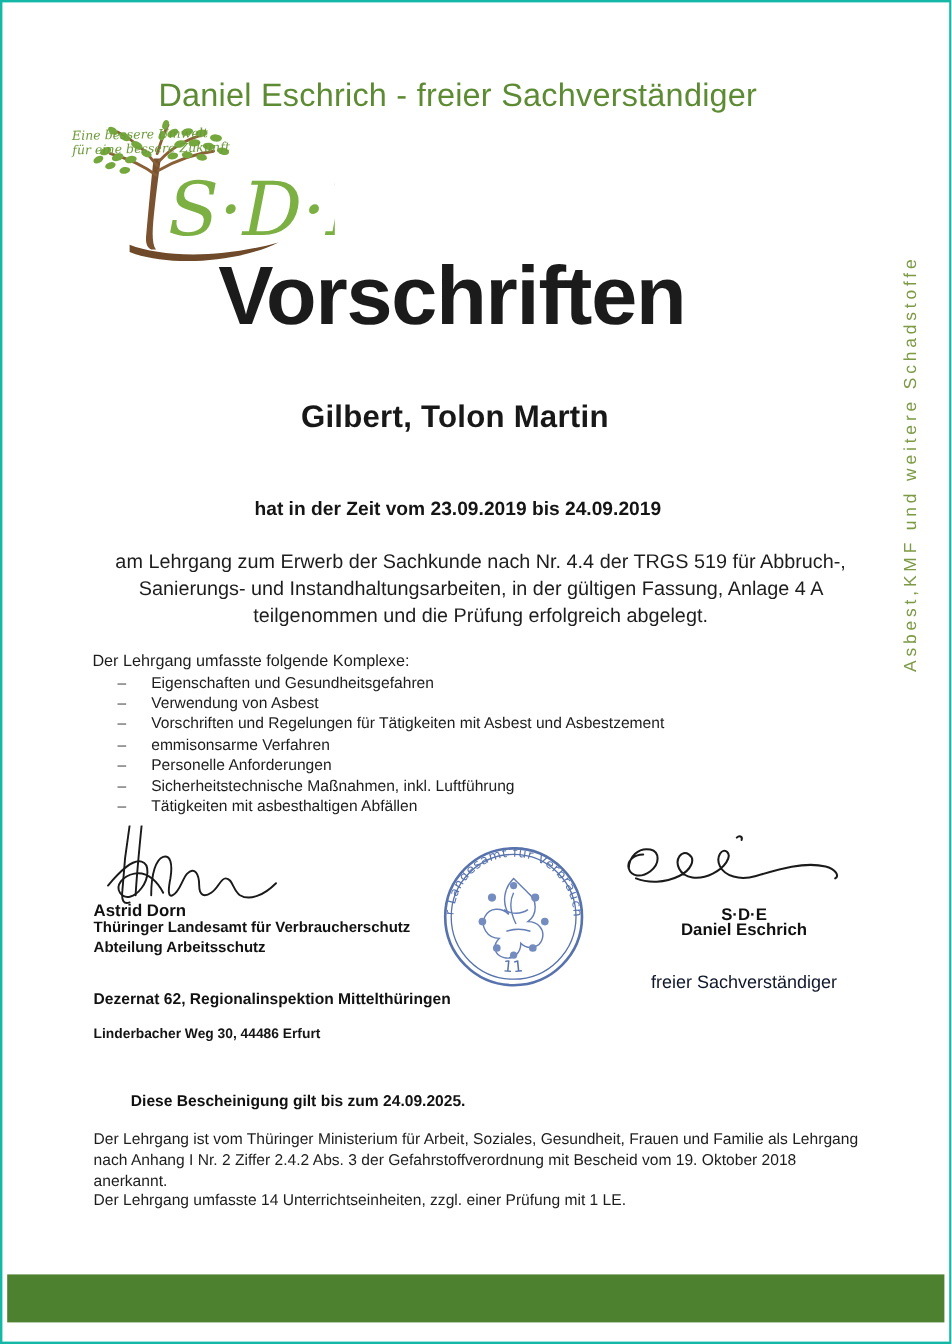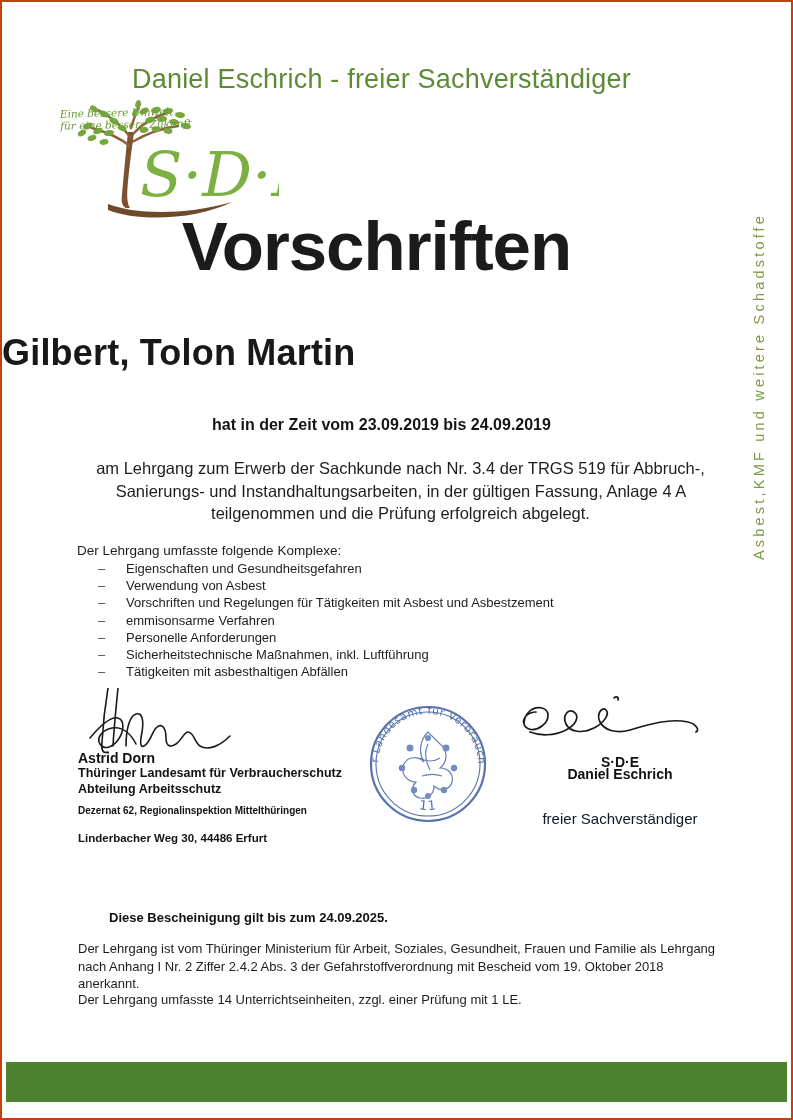--- a/index.html
+++ b/index.html
@@ -16,7 +16,7 @@
     height: 1120px;
     background: #ffffff;
     overflow: hidden;
-    border: 2px solid #c2410c;
+    border: 2px solid #14b8a6;
     box-sizing: border-box;
   }
 

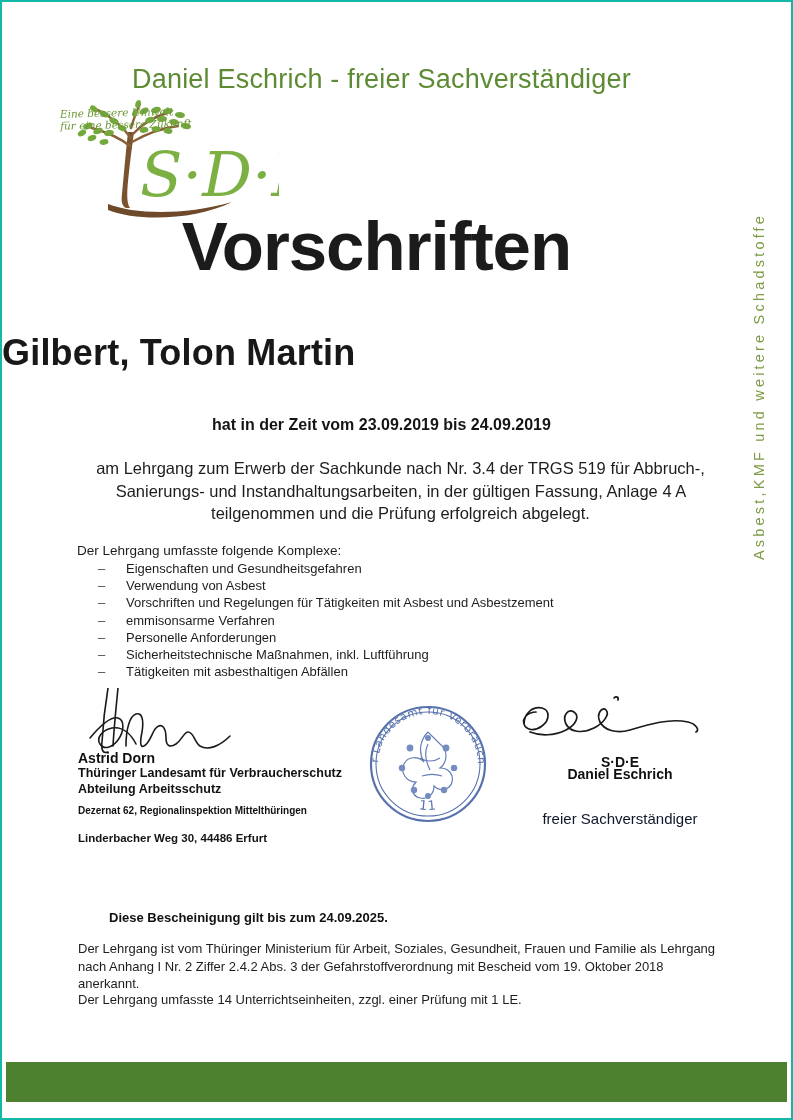--- a/index.html
+++ b/index.html
@@ -92,8 +92,8 @@
     left: 0;
     right: 35px;
     top: 330px;
-    text-align: left;
-    font-size: 36px;
+    text-align: center;
+    font-size: 26px;
     font-weight: bold;
     color: #181818;
     letter-spacing: 0.2px;

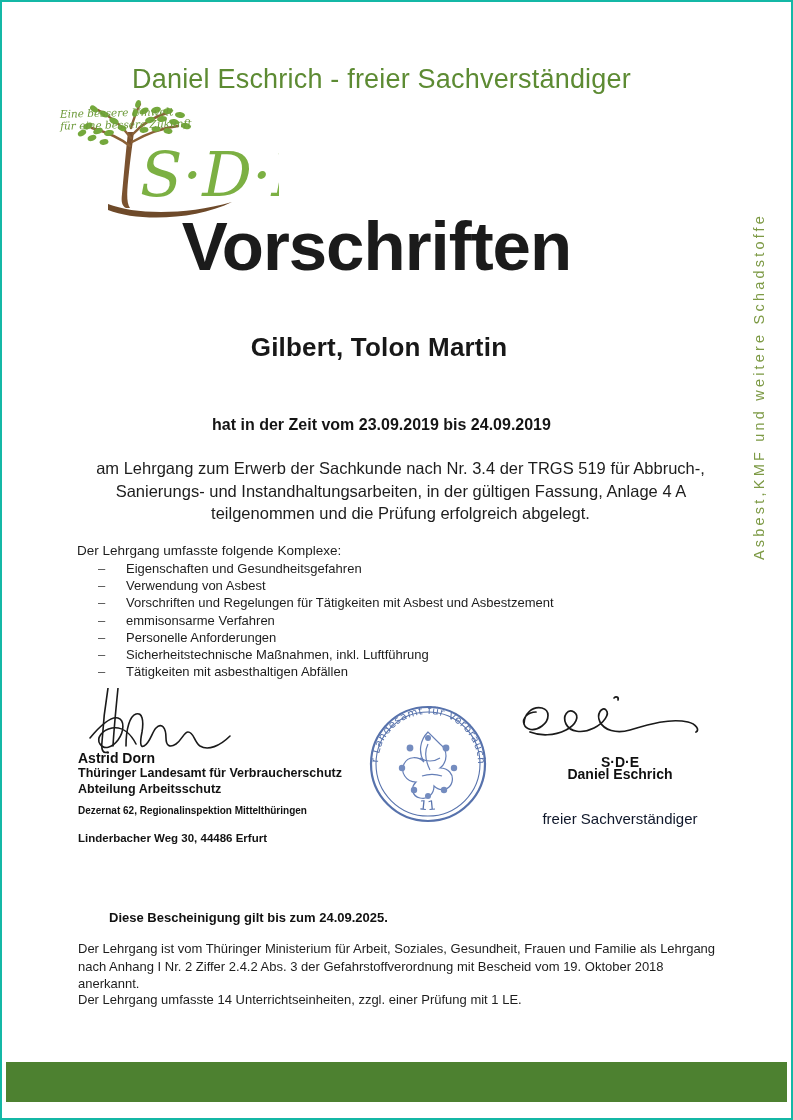--- a/index.html
+++ b/index.html
@@ -314,7 +314,7 @@
   <div id="period-line">hat in der Zeit vom 23.09.2019 bis 24.09.2019</div>
 
   <div id="course-para">
-    <span>am Lehrgang zum Erwerb der Sachkunde nach Nr. 3.4 der </span><b>TRGS 519</b><span> für Abbruch-, Sanierungs- und Instandhaltungsarbeiten, in der gültigen Fassung, </span><b>Anlage 4 A</b><span> teilgenommen und die Prüfung erfolgreich abgelegt.</span>
+    <span>am Lehrgang zum Erwerb der Sachkunde nach Nr. 4.4 der </span><b>TRGS 519</b><span> für Abbruch-, Sanierungs- und Instandhaltungsarbeiten, in der gültigen Fassung, </span><b>Anlage 4 A</b><span> teilgenommen und die Prüfung erfolgreich abgelegt.</span>
   </div>
 
   <div id="topics-intro">Der Lehrgang umfasste folgende Komplexe:</div>

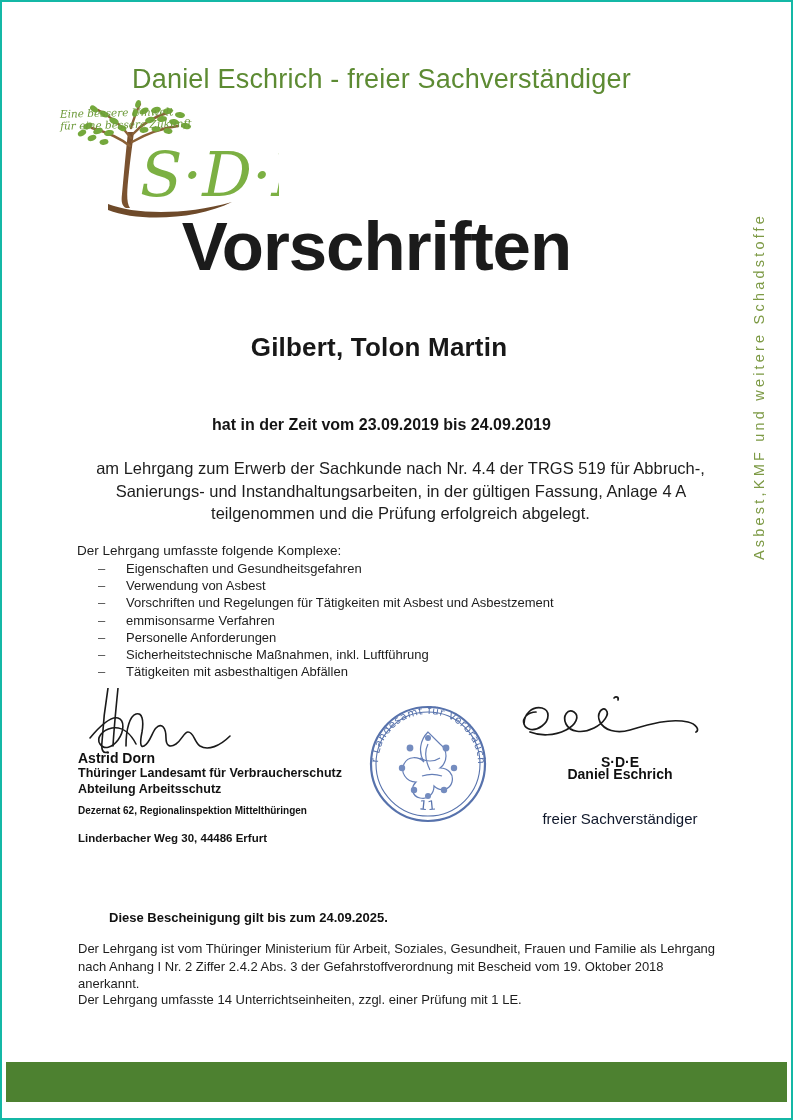--- a/index.html
+++ b/index.html
@@ -181,10 +181,10 @@
     line-height: 15.5px;
   }
   .sig-dept {
-    font-size: 10px;
+    font-size: 13px;
     font-weight: bold;
     color: #121212;
-    margin-top: 8px;
+    margin-top: 28px;
   }
   .sig-addr {
     font-size: 11.5px;

